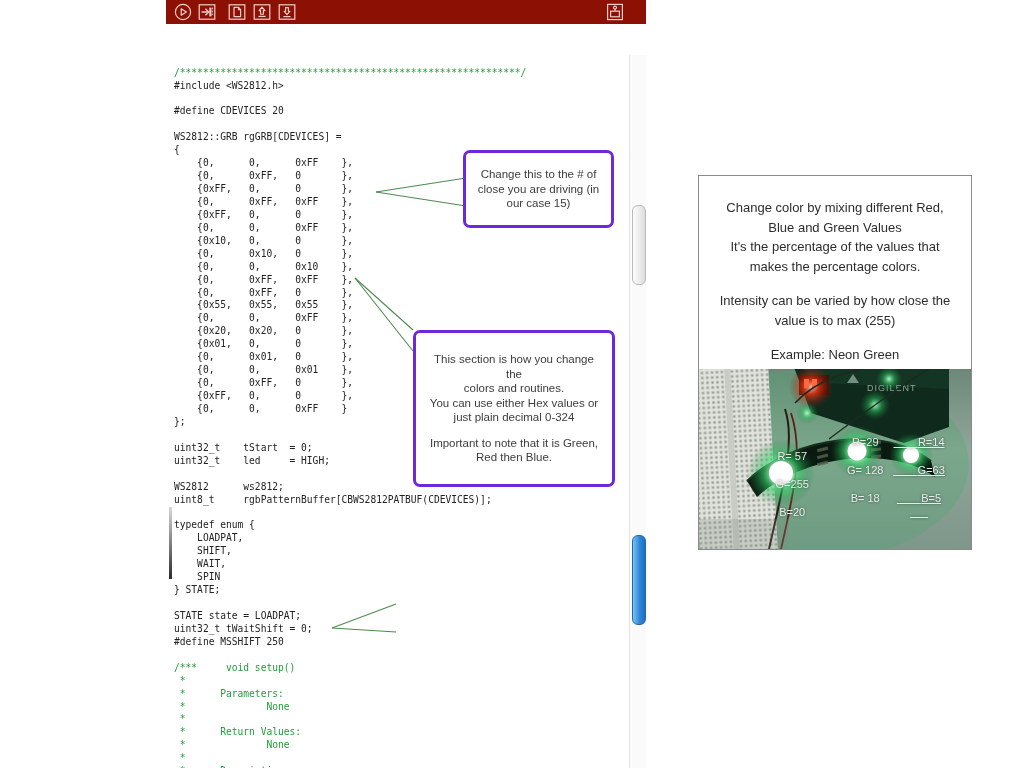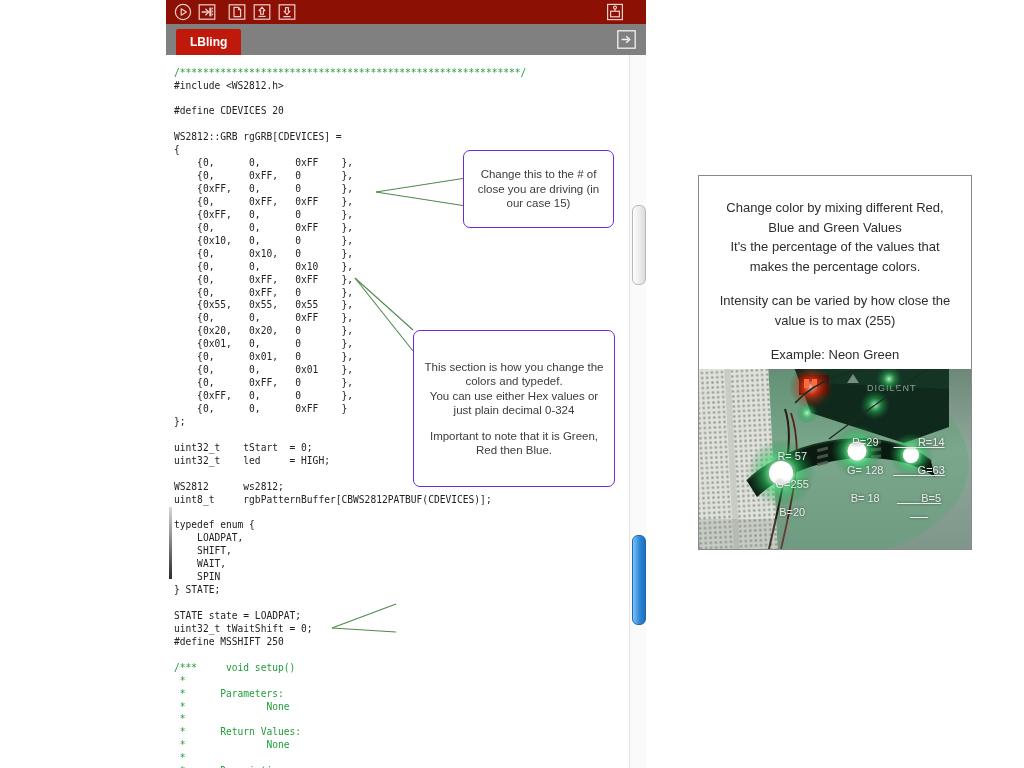--- a/index.html
+++ b/index.html
@@ -187,17 +187,6 @@
       </div>
     </div>
 
-    <div class="ide-tabbar">
-      <div class="tab-active">
-        <span>LBling</span>
-      </div>
-      <div class="tab-right-btn">
-        <svg width="19" height="19" viewBox="0 0 19 19">
-          <rect x="0.8" y="0.8" width="17.4" height="17.4" fill="none" stroke="#f2f2f2" stroke-width="1.3"></rect>
-          <path d="M4.6 9.5 L11.2 9.5 M9.2 6.2 L12.8 9.5 L9.2 12.8" fill="none" stroke="#f2f2f2" stroke-width="1.4" stroke-linejoin="round"></path>
-        </svg>
-      </div>
-    </div>
 
     <div class="code-area">
       <div class="gutter-mark" style="top:452px; height:72px;"></div>

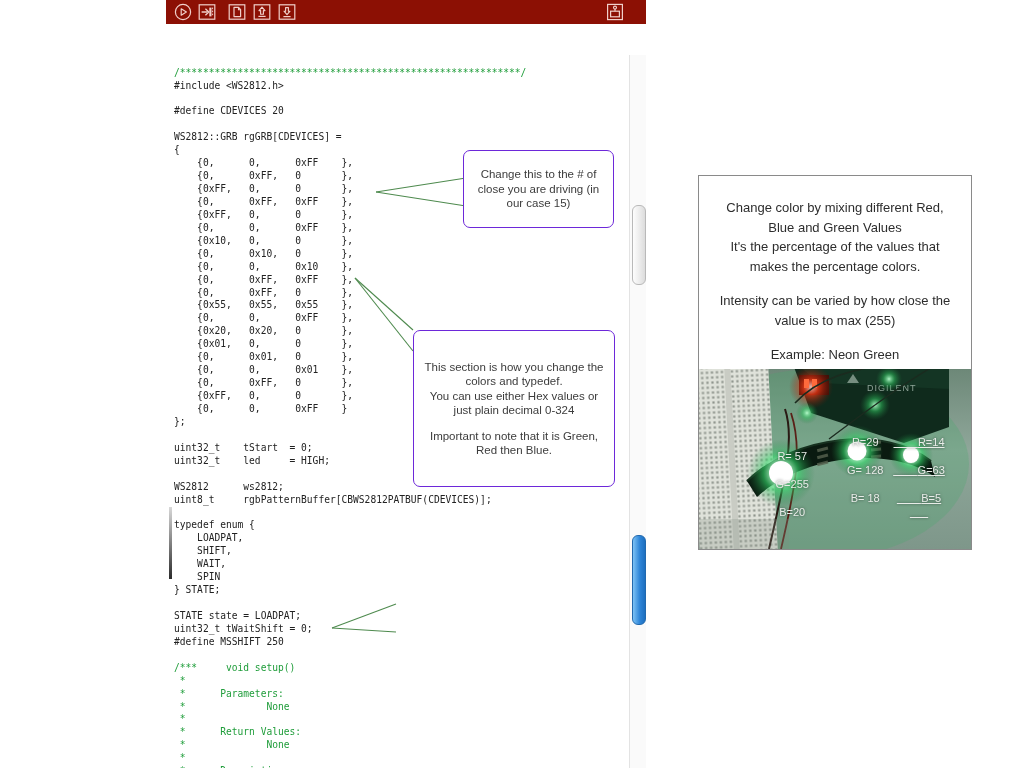--- a/index.html
+++ b/index.html
@@ -82,7 +82,7 @@
   .callout {
     position:absolute; box-sizing:border-box;
     background:#ffffff;
-    border:1px solid #6d28d9;
+    border:3px solid #6d28d9;
     border-radius:7px;
     color:#3c3c3c;
     text-align:center;

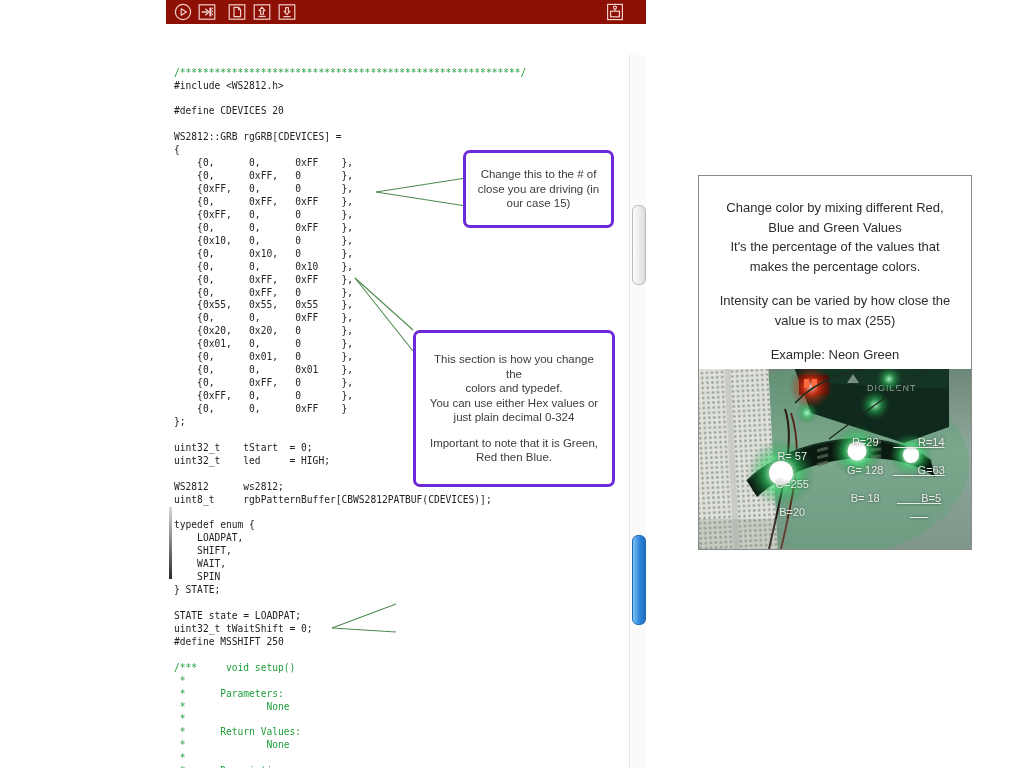--- a/index.html
+++ b/index.html
@@ -275,7 +275,7 @@
   <div class="callout" style="left:413px; top:330px; width:202px; height:157px;text-align:center;">
     <p>
       <span>This section is how you change the</span><br>
-      <span>colors and typedef.</span><br>
+      <span>colors and routines.</span><br>
       <span>You can use either Hex values or</span><br>
       <span>just plain decimal 0-324</span>
       <span class="gap"></span>

